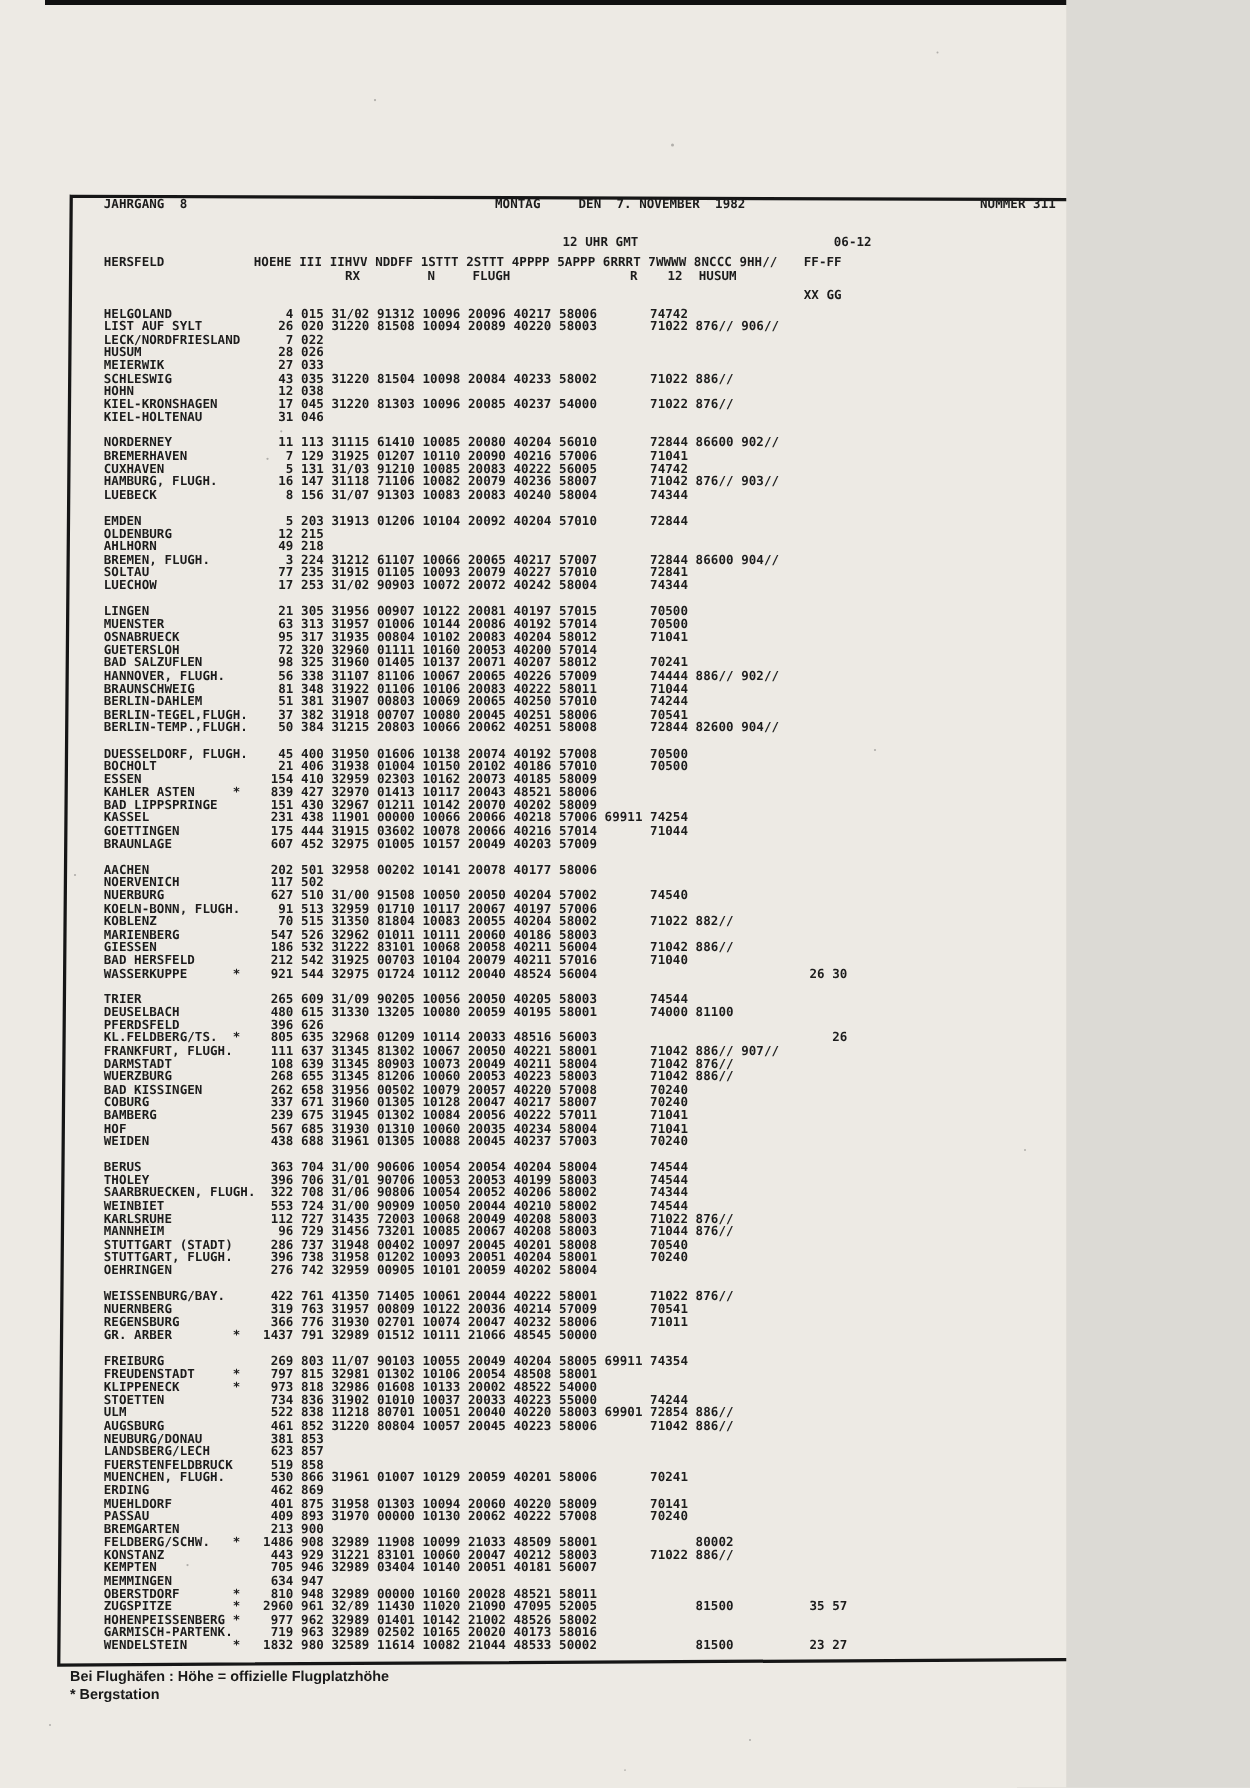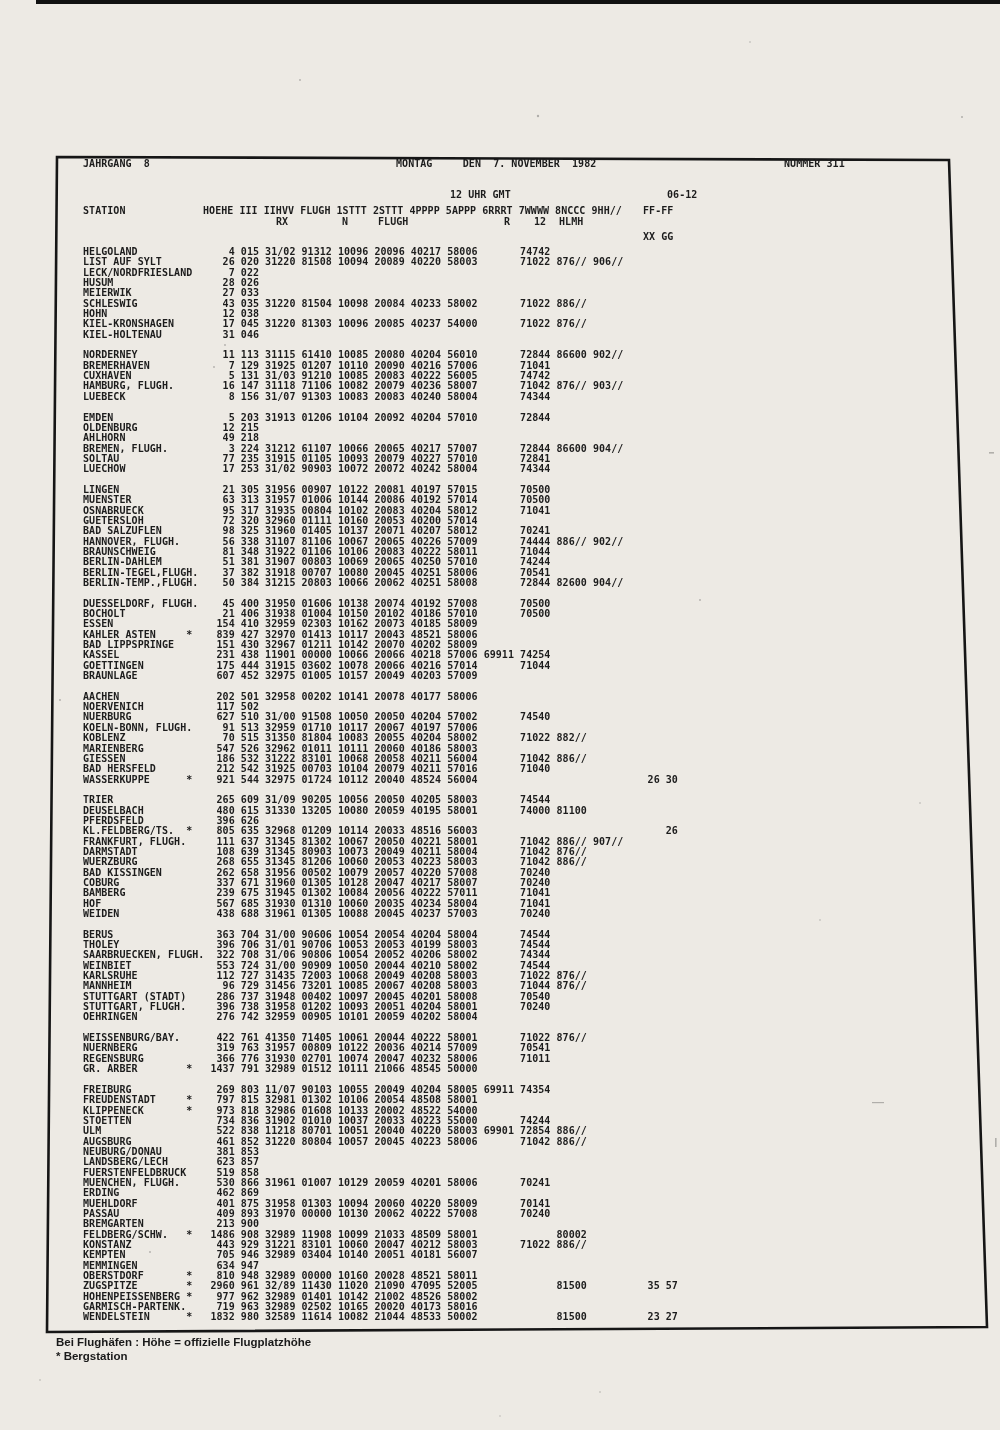--- a/index.html
+++ b/index.html
@@ -3,7 +3,7 @@
 <meta charset="utf-8">
 <style>
   html,body{margin:0;padding:0;background:#dcdad5;}
-  .page{position:relative;width:1000px;height:1430px;background:#edeae4;overflow:hidden;}
+  .page{position:relative;width:853px;height:1430px;background:#edeae4;overflow:hidden;}
   .mono{position:absolute;white-space:pre;font-family:"DejaVu Sans Mono",monospace;
         font-weight:700;font-size:10px;line-height:10.35px;letter-spacing:0.05px;color:#1c1c1c;}
   .edge{position:absolute;left:36px;top:0;width:964px;height:4px;background:#111;}

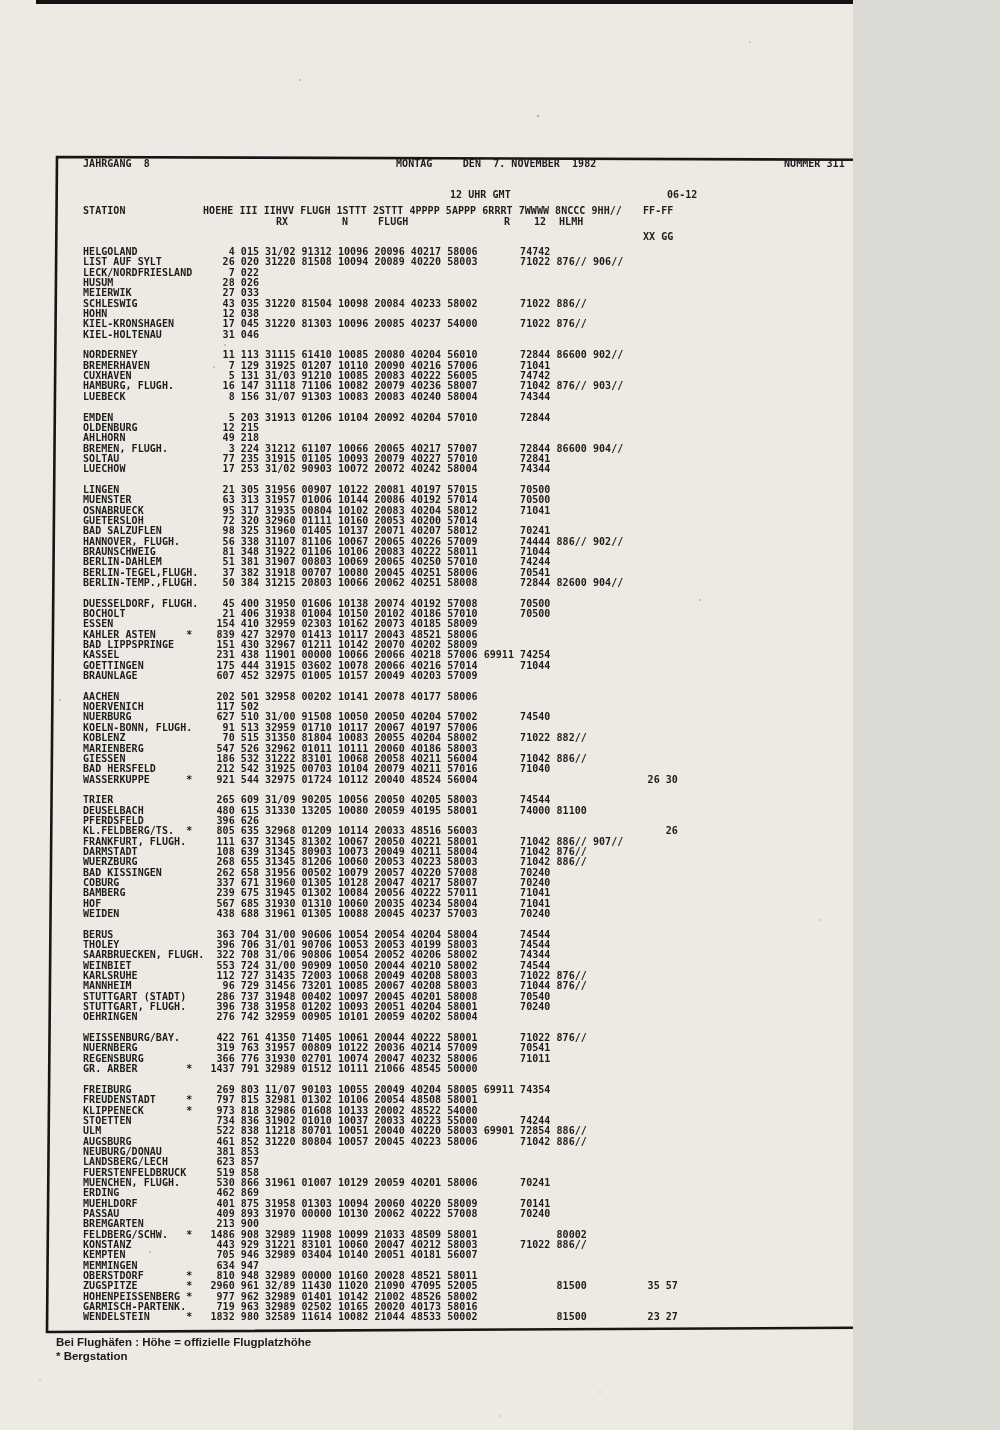--- a/index.html
+++ b/index.html
@@ -53,7 +53,7 @@
   <span class="mono" style="left:450px;top:190px">12 UHR GMT</span>
   <span class="mono" style="left:667px;top:190px">06-12</span>
 
-  <span class="mono" style="left:83px;top:206px">STATION</span>
+  <span class="mono" style="left:83px;top:206px">HERSFELD</span>
   <span class="mono" style="left:203px;top:206px">HOEHE III IIHVV FLUGH 1STTT 2STTT 4PPPP 5APPP 6RRRT 7WWWW 8NCCC 9HH//</span>
   <span class="mono" style="left:643px;top:206px">FF-FF</span>
 

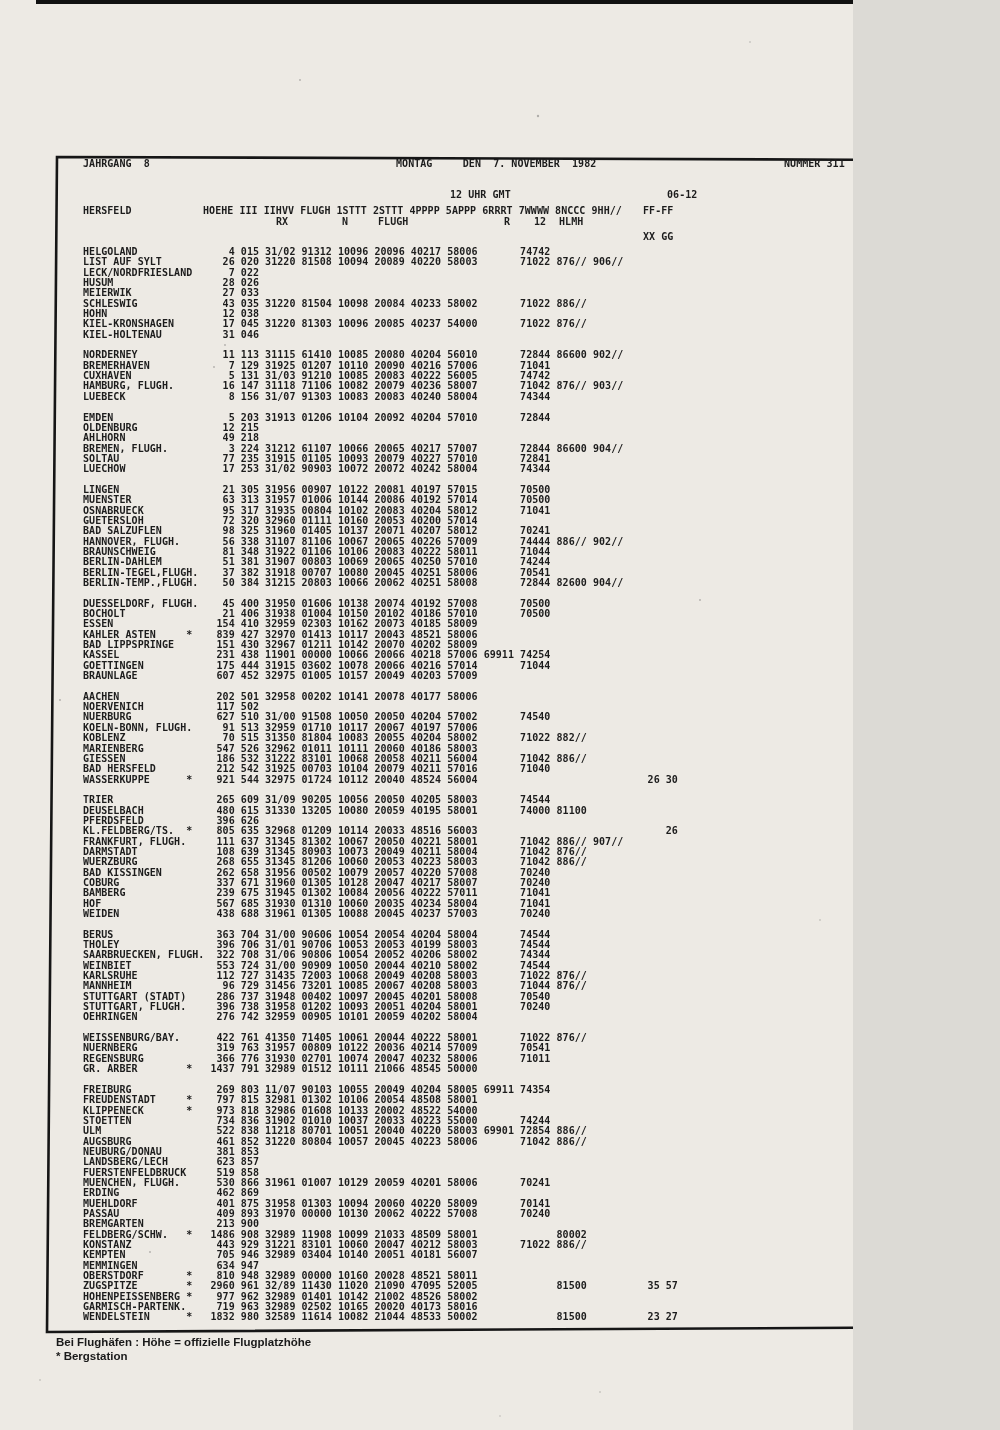--- a/index.html
+++ b/index.html
@@ -54,7 +54,7 @@
   <span class="mono" style="left:667px;top:190px">06-12</span>
 
   <span class="mono" style="left:83px;top:206px">HERSFELD</span>
-  <span class="mono" style="left:203px;top:206px">HOEHE III IIHVV FLUGH 1STTT 2STTT 4PPPP 5APPP 6RRRT 7WWWW 8NCCC 9HH//</span>
+  <span class="mono" style="left:203px;top:206px">HOEHE III IIHVV NDDFF 1STTT 2STTT 4PPPP 5APPP 6RRRT 7WWWW 8NCCC 9HH//</span>
   <span class="mono" style="left:643px;top:206px">FF-FF</span>
 
   <span class="mono" style="left:276px;top:217px">RX</span>

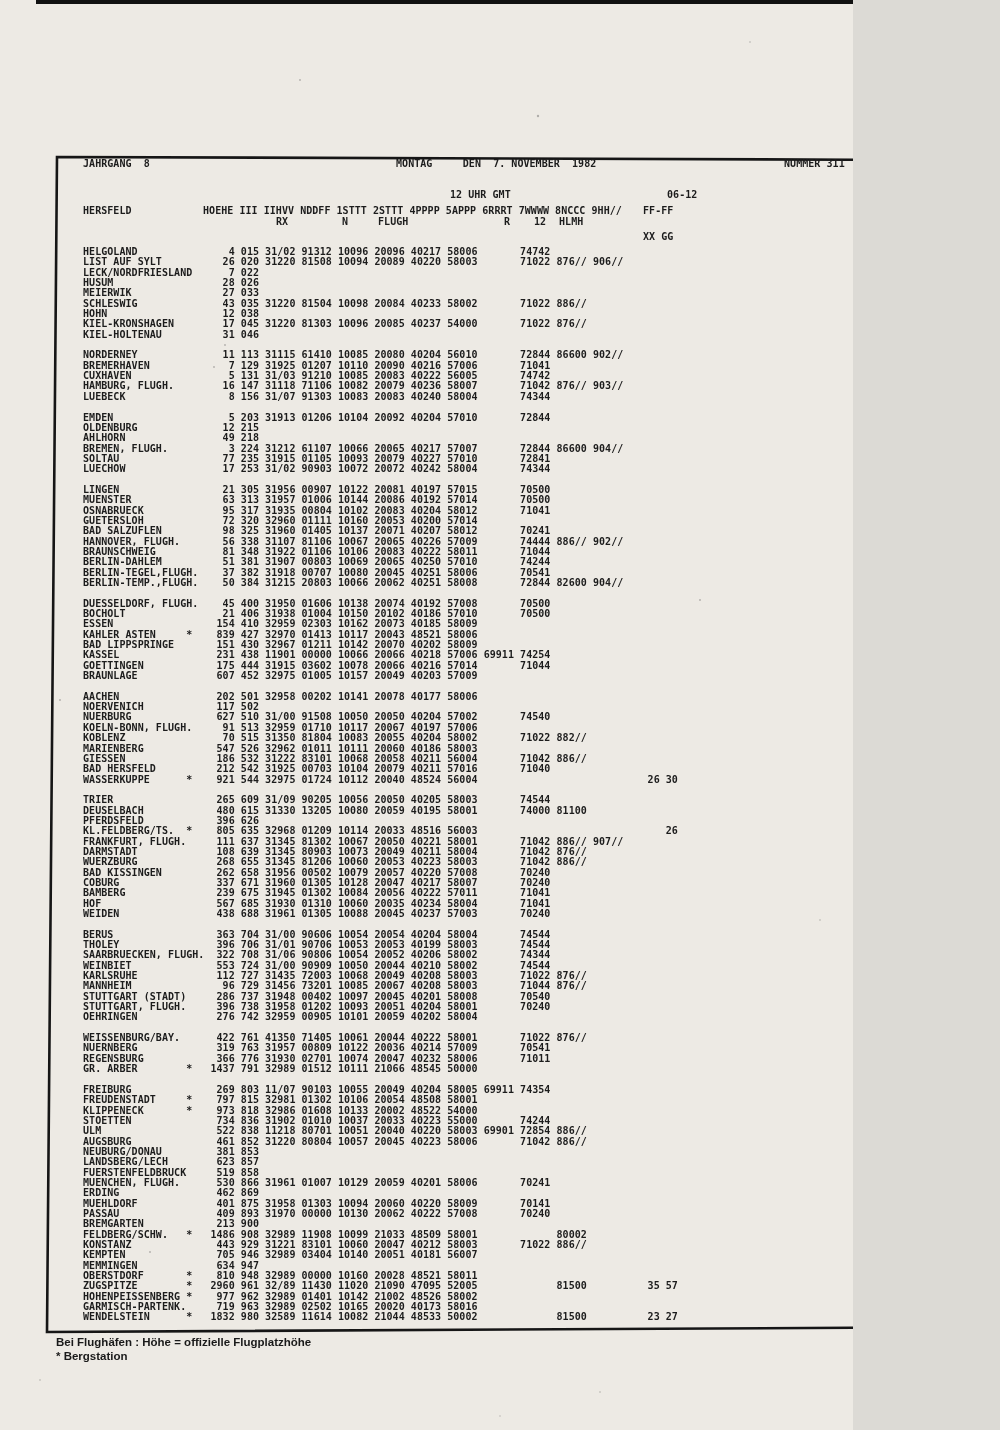--- a/index.html
+++ b/index.html
@@ -62,7 +62,7 @@
   <span class="mono" style="left:378px;top:217px">FLUGH</span>
   <span class="mono" style="left:504px;top:217px">R</span>
   <span class="mono" style="left:534px;top:217px">12</span>
-  <span class="mono" style="left:559px;top:217px">HLMH</span>
+  <span class="mono" style="left:559px;top:217px">HUSUM</span>
   <span class="mono" style="left:643px;top:232px">XX GG</span>
 
   <div class="mono" id="station-table"><div class="row">HELGOLAND               4 015 31/02 91312 10096 20096 40217 58006       74742</div><div class="row">LIST AUF SYLT          26 020 31220 81508 10094 20089 40220 58003       71022 876// 906//</div><div class="row">LECK/NORDFRIESLAND      7 022</div><div class="row">HUSUM                  28 026</div><div class="row">MEIERWIK               27 033</div><div class="row">SCHLESWIG              43 035 31220 81504 10098 20084 40233 58002       71022 886//</div><div class="row">HOHN                   12 038</div><div class="row">KIEL-KRONSHAGEN        17 045 31220 81303 10096 20085 40237 54000       71022 876//</div><div class="row">KIEL-HOLTENAU          31 046</div><div class="row"> </div><div class="row">NORDERNEY              11 113 31115 61410 10085 20080 40204 56010       72844 86600 902//</div><div class="row">BREMERHAVEN             7 129 31925 01207 10110 20090 40216 57006       71041</div><div class="row">CUXHAVEN                5 131 31/03 91210 10085 20083 40222 56005       74742</div><div class="row">HAMBURG, FLUGH.        16 147 31118 71106 10082 20079 40236 58007       71042 876// 903//</div><div class="row">LUEBECK                 8 156 31/07 91303 10083 20083 40240 58004       74344</div><div class="row"> </div><div class="row">EMDEN                   5 203 31913 01206 10104 20092 40204 57010       72844</div><div class="row">OLDENBURG              12 215</div><div class="row">AHLHORN                49 218</div><div class="row">BREMEN, FLUGH.          3 224 31212 61107 10066 20065 40217 57007       72844 86600 904//</div><div class="row">SOLTAU                 77 235 31915 01105 10093 20079 40227 57010       72841</div><div class="row">LUECHOW                17 253 31/02 90903 10072 20072 40242 58004       74344</div><div class="row"> </div><div class="row">LINGEN                 21 305 31956 00907 10122 20081 40197 57015       70500</div><div class="row">MUENSTER               63 313 31957 01006 10144 20086 40192 57014       70500</div><div class="row">OSNABRUECK             95 317 31935 00804 10102 20083 40204 58012       71041</div><div class="row">GUETERSLOH             72 320 32960 01111 10160 20053 40200 57014</div><div class="row">BAD SALZUFLEN          98 325 31960 01405 10137 20071 40207 58012       70241</div><div class="row">HANNOVER, FLUGH.       56 338 31107 81106 10067 20065 40226 57009       74444 886// 902//</div><div class="row">BRAUNSCHWEIG           81 348 31922 01106 10106 20083 40222 58011       71044</div><div class="row">BERLIN-DAHLEM          51 381 31907 00803 10069 20065 40250 57010       74244</div><div class="row">BERLIN-TEGEL,FLUGH.    37 382 31918 00707 10080 20045 40251 58006       70541</div><div class="row">BERLIN-TEMP.,FLUGH.    50 384 31215 20803 10066 20062 40251 58008       72844 82600 904//</div><div class="row"> </div><div class="row">DUESSELDORF, FLUGH.    45 400 31950 01606 10138 20074 40192 57008       70500</div><div class="row">BOCHOLT                21 406 31938 01004 10150 20102 40186 57010       70500</div><div class="row">ESSEN                 154 410 32959 02303 10162 20073 40185 58009</div><div class="row">KAHLER ASTEN     *    839 427 32970 01413 10117 20043 48521 58006</div><div class="row">BAD LIPPSPRINGE       151 430 32967 01211 10142 20070 40202 58009</div><div class="row">KASSEL                231 438 11901 00000 10066 20066 40218 57006 69911 74254</div><div class="row">GOETTINGEN            175 444 31915 03602 10078 20066 40216 57014       71044</div><div class="row">BRAUNLAGE             607 452 32975 01005 10157 20049 40203 57009</div><div class="row"> </div><div class="row">AACHEN                202 501 32958 00202 10141 20078 40177 58006</div><div class="row">NOERVENICH            117 502</div><div class="row">NUERBURG              627 510 31/00 91508 10050 20050 40204 57002       74540</div><div class="row">KOELN-BONN, FLUGH.     91 513 32959 01710 10117 20067 40197 57006</div><div class="row">KOBLENZ                70 515 31350 81804 10083 20055 40204 58002       71022 882//</div><div class="row">MARIENBERG            547 526 32962 01011 10111 20060 40186 58003</div><div class="row">GIESSEN               186 532 31222 83101 10068 20058 40211 56004       71042 886//</div><div class="row">BAD HERSFELD          212 542 31925 00703 10104 20079 40211 57016       71040</div><div class="row">WASSERKUPPE      *    921 544 32975 01724 10112 20040 48524 56004                            26 30</div><div class="row"> </div><div class="row">TRIER                 265 609 31/09 90205 10056 20050 40205 58003       74544</div><div class="row">DEUSELBACH            480 615 31330 13205 10080 20059 40195 58001       74000 81100</div><div class="row">PFERDSFELD            396 626</div><div class="row">KL.FELDBERG/TS.  *    805 635 32968 01209 10114 20033 48516 56003                               26</div><div class="row">FRANKFURT, FLUGH.     111 637 31345 81302 10067 20050 40221 58001       71042 886// 907//</div><div class="row">DARMSTADT             108 639 31345 80903 10073 20049 40211 58004       71042 876//</div><div class="row">WUERZBURG             268 655 31345 81206 10060 20053 40223 58003       71042 886//</div><div class="row">BAD KISSINGEN         262 658 31956 00502 10079 20057 40220 57008       70240</div><div class="row">COBURG                337 671 31960 01305 10128 20047 40217 58007       70240</div><div class="row">BAMBERG               239 675 31945 01302 10084 20056 40222 57011       71041</div><div class="row">HOF                   567 685 31930 01310 10060 20035 40234 58004       71041</div><div class="row">WEIDEN                438 688 31961 01305 10088 20045 40237 57003       70240</div><div class="row"> </div><div class="row">BERUS                 363 704 31/00 90606 10054 20054 40204 58004       74544</div><div class="row">THOLEY                396 706 31/01 90706 10053 20053 40199 58003       74544</div><div class="row">SAARBRUECKEN, FLUGH.  322 708 31/06 90806 10054 20052 40206 58002       74344</div><div class="row">WEINBIET              553 724 31/00 90909 10050 20044 40210 58002       74544</div><div class="row">KARLSRUHE             112 727 31435 72003 10068 20049 40208 58003       71022 876//</div><div class="row">MANNHEIM               96 729 31456 73201 10085 20067 40208 58003       71044 876//</div><div class="row">STUTTGART (STADT)     286 737 31948 00402 10097 20045 40201 58008       70540</div><div class="row">STUTTGART, FLUGH.     396 738 31958 01202 10093 20051 40204 58001       70240</div><div class="row">OEHRINGEN             276 742 32959 00905 10101 20059 40202 58004</div><div class="row"> </div><div class="row">WEISSENBURG/BAY.      422 761 41350 71405 10061 20044 40222 58001       71022 876//</div><div class="row">NUERNBERG             319 763 31957 00809 10122 20036 40214 57009       70541</div><div class="row">REGENSBURG            366 776 31930 02701 10074 20047 40232 58006       71011</div><div class="row">GR. ARBER        *   1437 791 32989 01512 10111 21066 48545 50000</div><div class="row"> </div><div class="row">FREIBURG              269 803 11/07 90103 10055 20049 40204 58005 69911 74354</div><div class="row">FREUDENSTADT     *    797 815 32981 01302 10106 20054 48508 58001</div><div class="row">KLIPPENECK       *    973 818 32986 01608 10133 20002 48522 54000</div><div class="row">STOETTEN              734 836 31902 01010 10037 20033 40223 55000       74244</div><div class="row">ULM                   522 838 11218 80701 10051 20040 40220 58003 69901 72854 886//</div><div class="row">AUGSBURG              461 852 31220 80804 10057 20045 40223 58006       71042 886//</div><div class="row">NEUBURG/DONAU         381 853</div><div class="row">LANDSBERG/LECH        623 857</div><div class="row">FUERSTENFELDBRUCK     519 858</div><div class="row">MUENCHEN, FLUGH.      530 866 31961 01007 10129 20059 40201 58006       70241</div><div class="row">ERDING                462 869</div><div class="row">MUEHLDORF             401 875 31958 01303 10094 20060 40220 58009       70141</div><div class="row">PASSAU                409 893 31970 00000 10130 20062 40222 57008       70240</div><div class="row">BREMGARTEN            213 900</div><div class="row">FELDBERG/SCHW.   *   1486 908 32989 11908 10099 21033 48509 58001             80002</div><div class="row">KONSTANZ              443 929 31221 83101 10060 20047 40212 58003       71022 886//</div><div class="row">KEMPTEN               705 946 32989 03404 10140 20051 40181 56007</div><div class="row">MEMMINGEN             634 947</div><div class="row">OBERSTDORF       *    810 948 32989 00000 10160 20028 48521 58011</div><div class="row">ZUGSPITZE        *   2960 961 32/89 11430 11020 21090 47095 52005             81500          35 57</div><div class="row">HOHENPEISSENBERG *    977 962 32989 01401 10142 21002 48526 58002</div><div class="row">GARMISCH-PARTENK.     719 963 32989 02502 10165 20020 40173 58016</div><div class="row">WENDELSTEIN      *   1832 980 32589 11614 10082 21044 48533 50002             81500          23 27</div></div>

